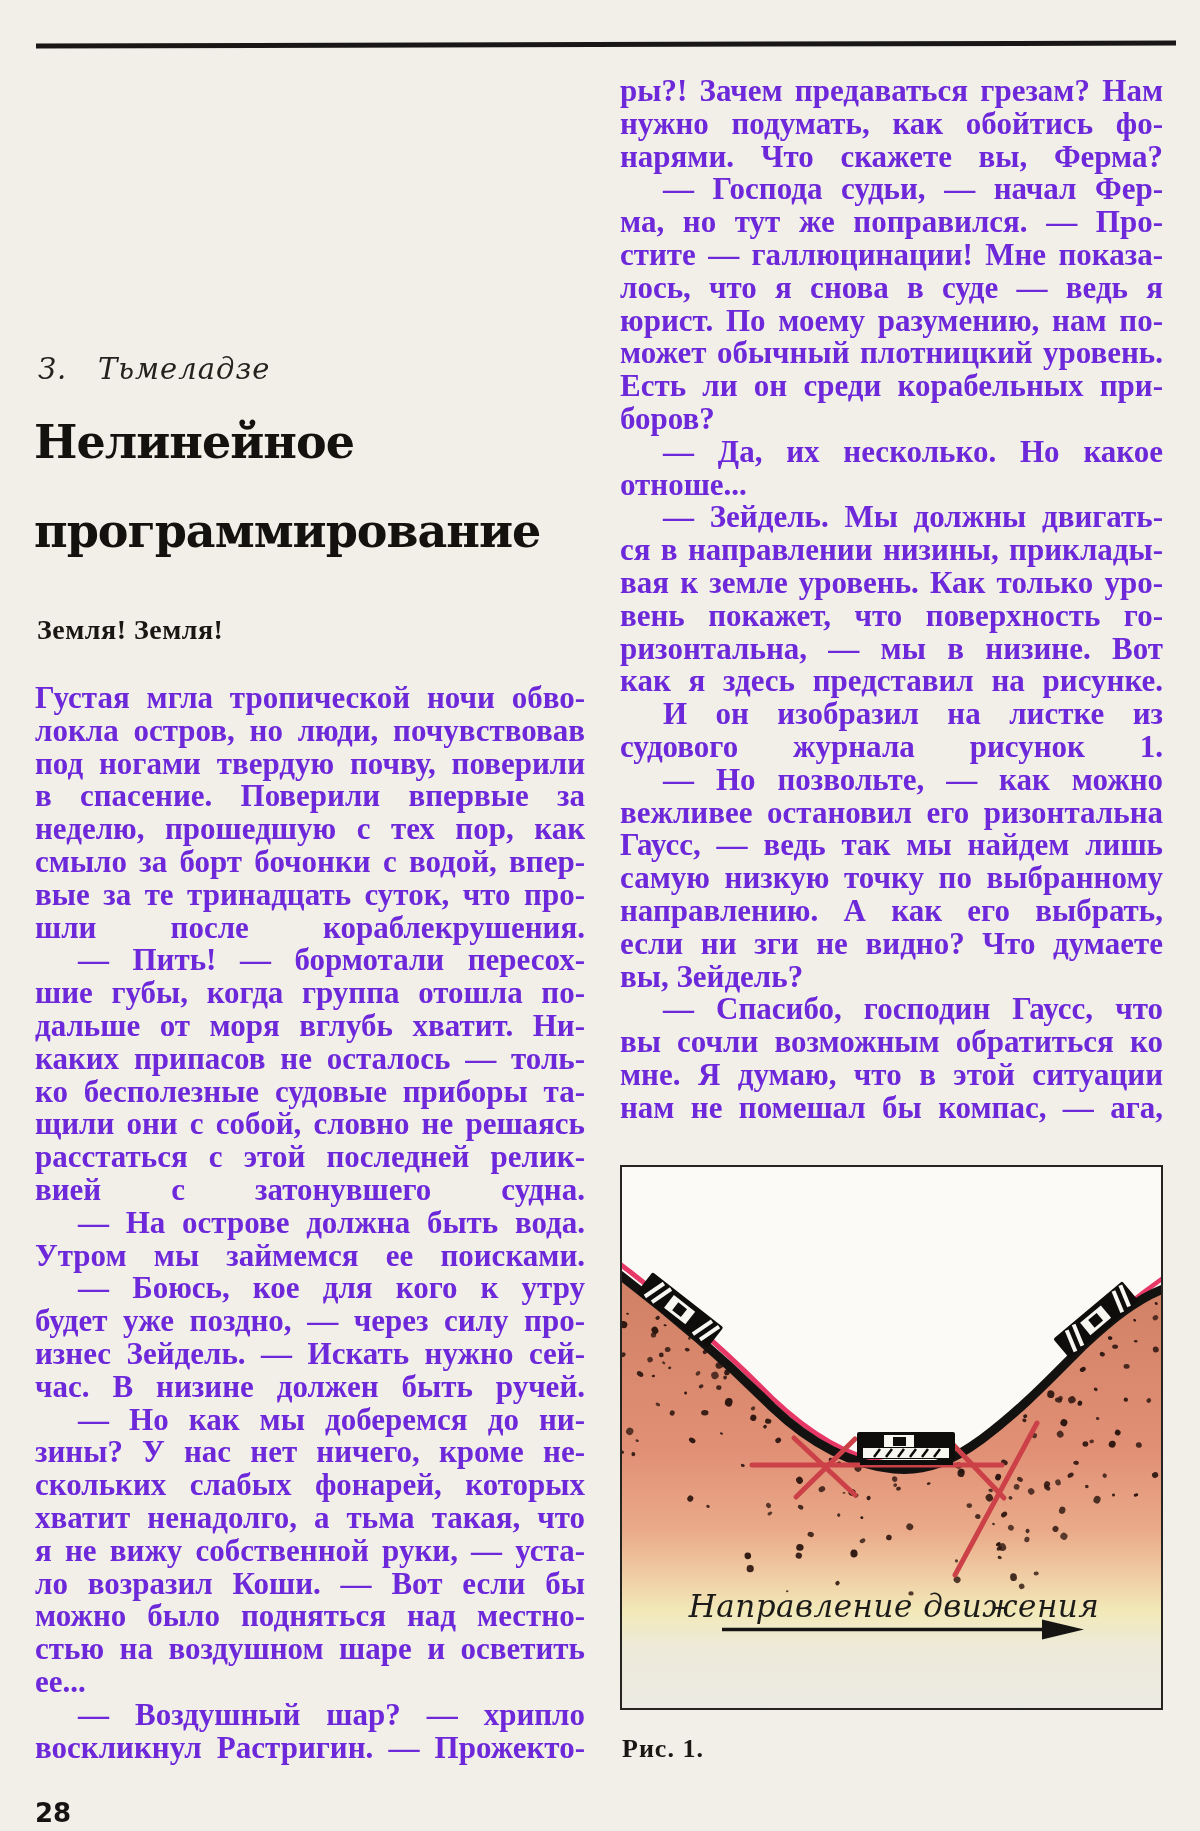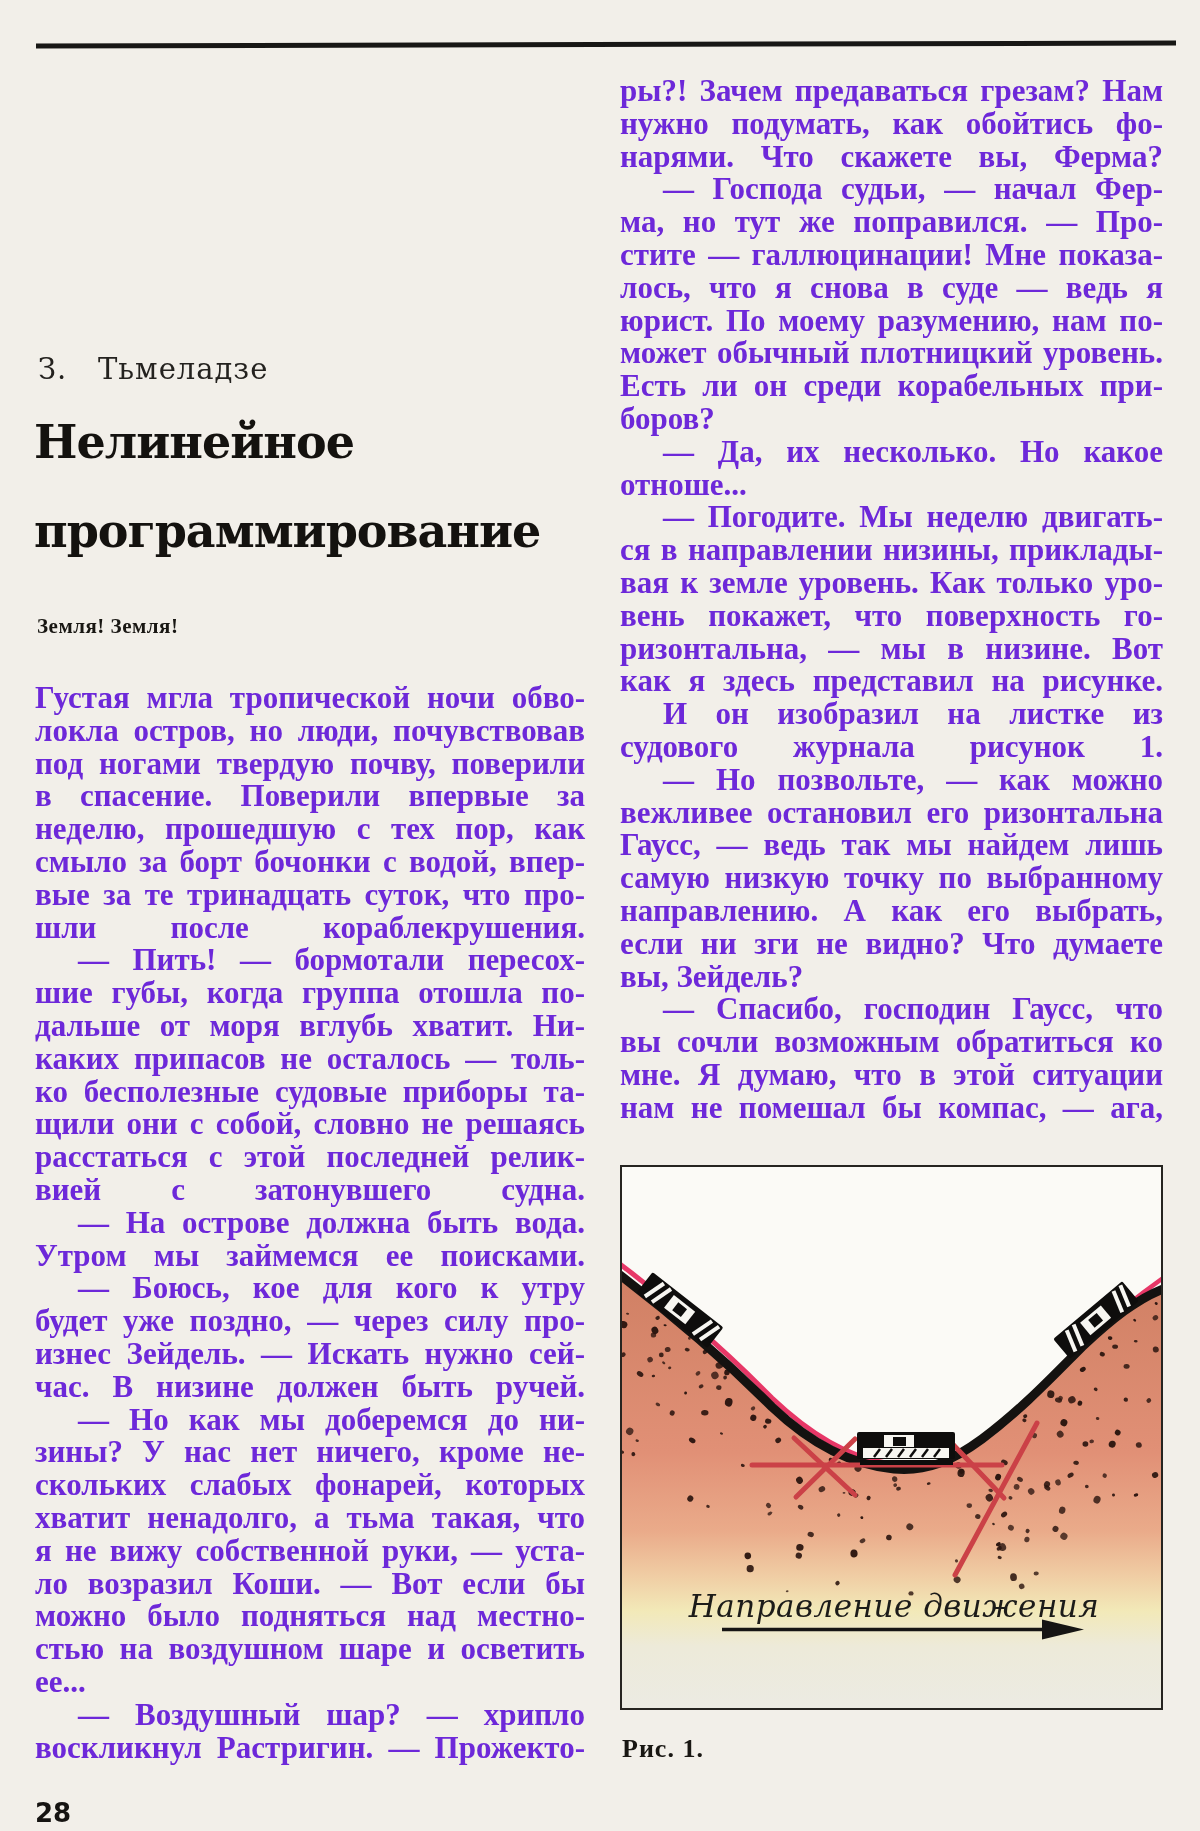--- a/index.html
+++ b/index.html
@@ -19,7 +19,7 @@
   .author{
     position:absolute;left:38px;top:352px;
     font-family:"DejaVu Serif", serif;
-    font-size:29px;color:#24221f;
+    font-style:italic;font-size:29px;color:#24221f;
     letter-spacing:1px;
   }
   .title{

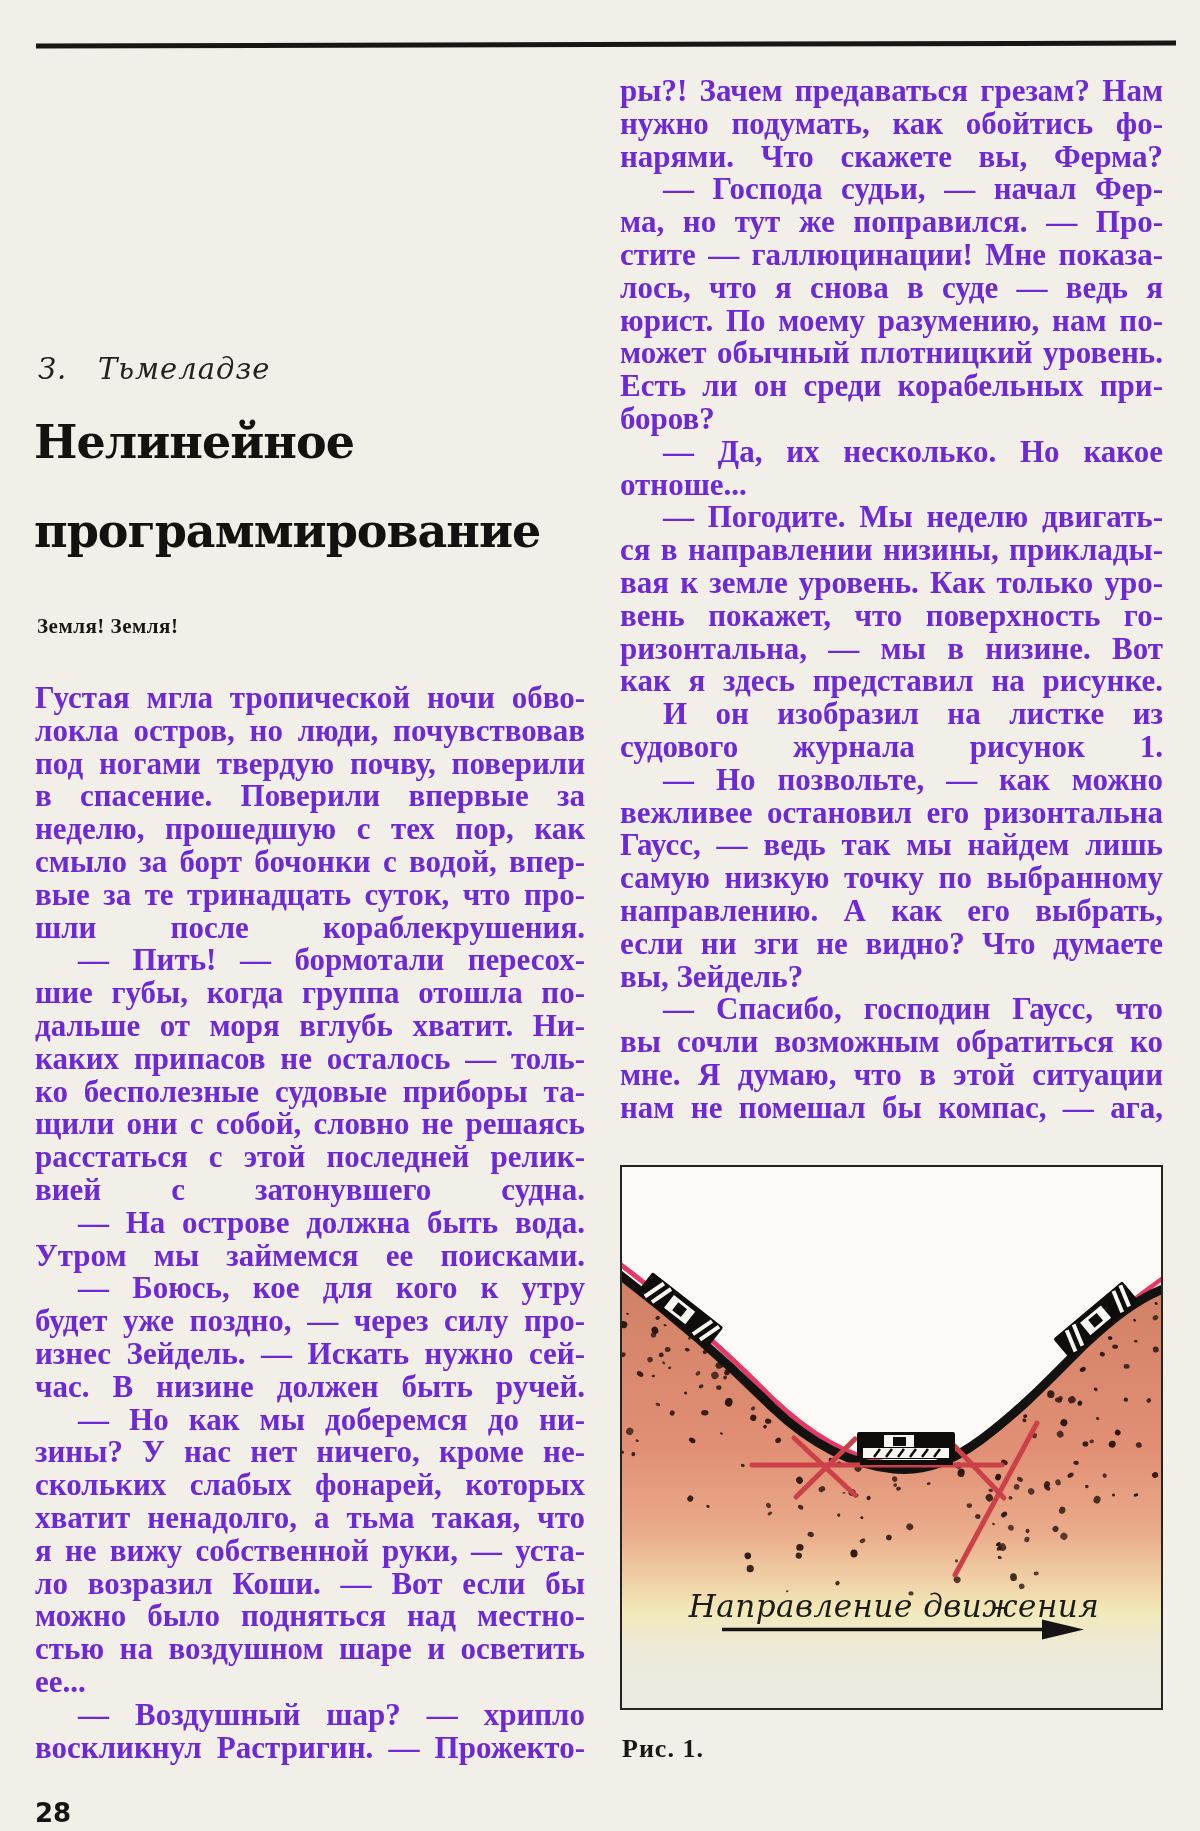--- a/index.html
+++ b/index.html
@@ -129,7 +129,7 @@
       <div class="line short">боров?</div>
       <div class="line indent">— Да, их несколько. Но какое</div>
       <div class="line short">отноше...</div>
-      <div class="line indent">— Погодите. Мы неделю двигать-</div>
+      <div class="line indent">— Зейдель. Мы должны двигать-</div>
       <div class="line">ся в направлении низины, приклады-</div>
       <div class="line">вая к земле уровень. Как только уро-</div>
       <div class="line">вень покажет, что поверхность го-</div>

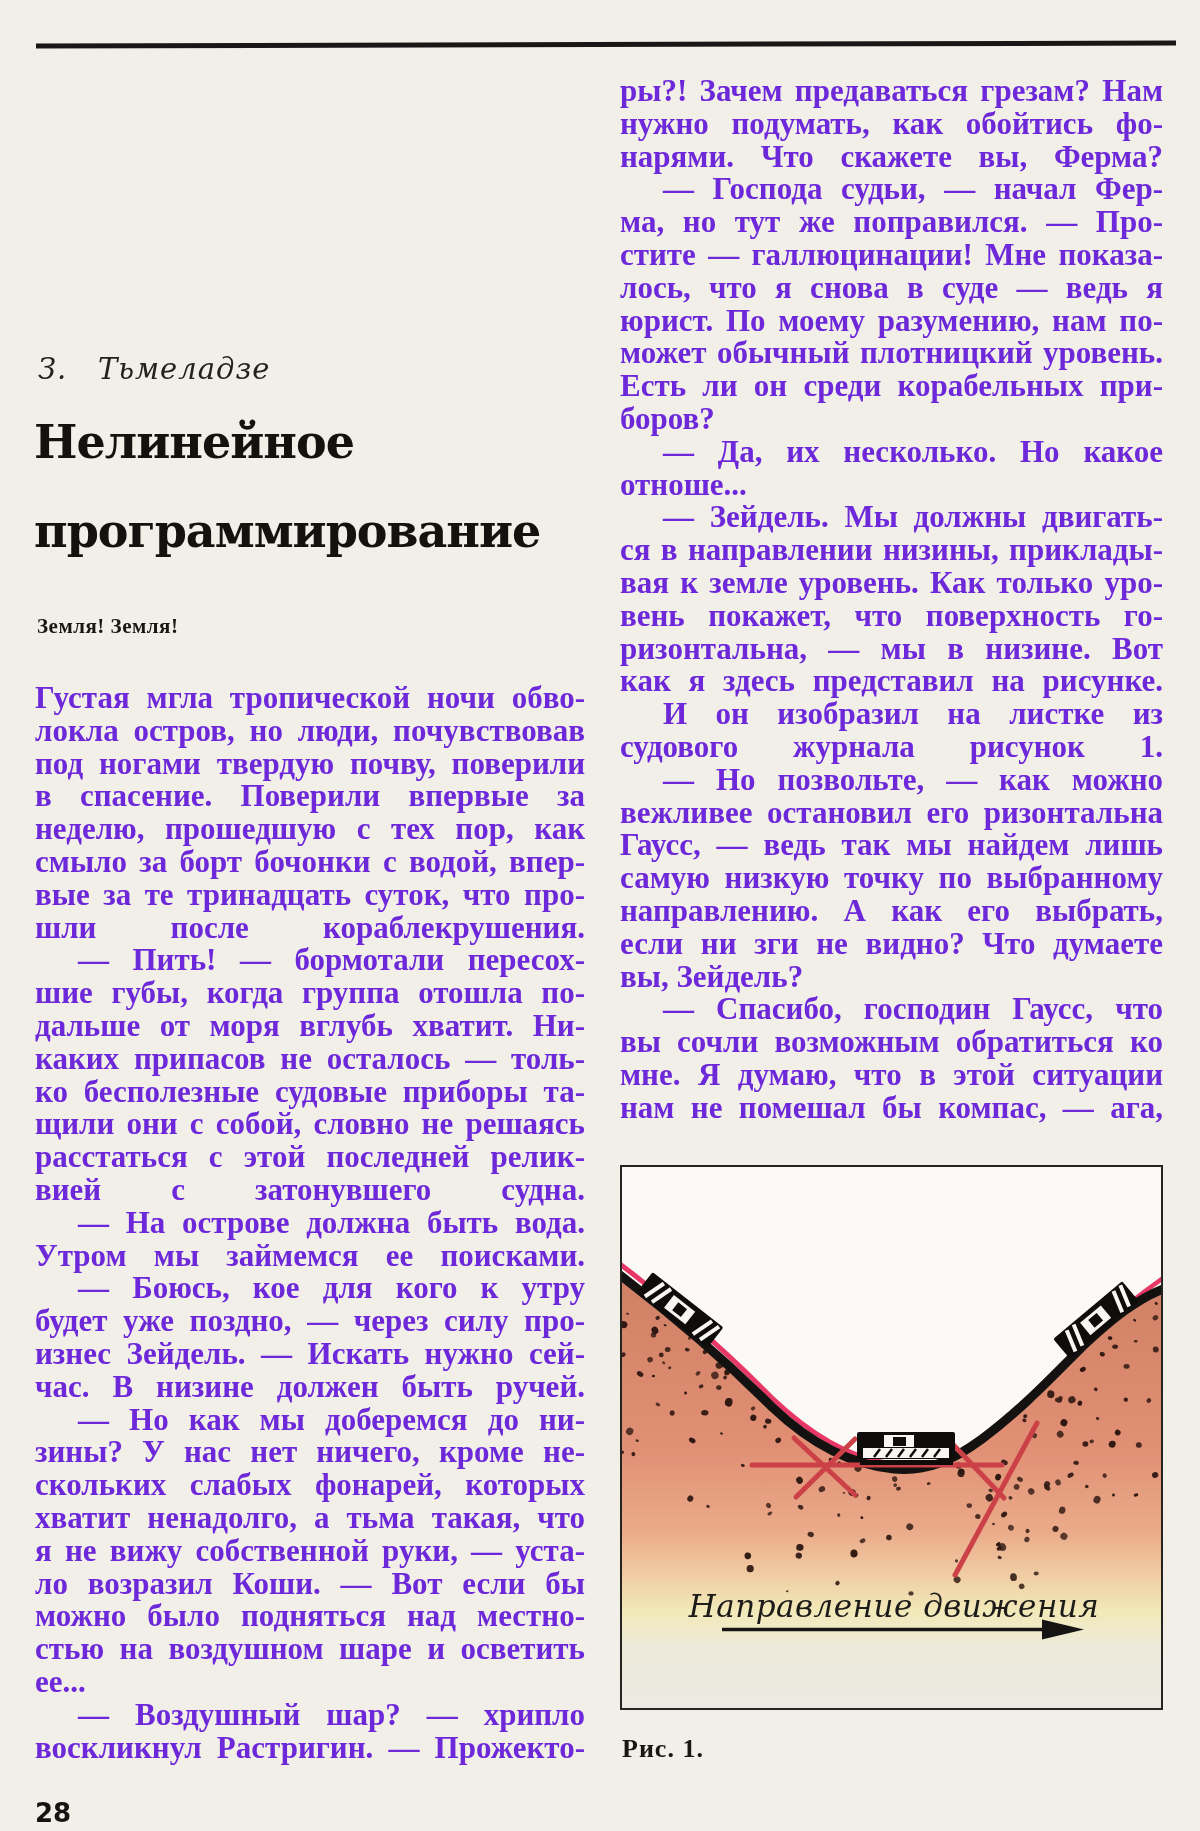--- a/index.html
+++ b/index.html
@@ -30,7 +30,7 @@
   }
   .section-heading{
     position:absolute;left:37px;top:614px;
-    font-weight:bold;font-size:21px;color:#191713;
+    font-weight:bold;font-size:28px;color:#191713;
     letter-spacing:0.5px;
   }
   .col{

